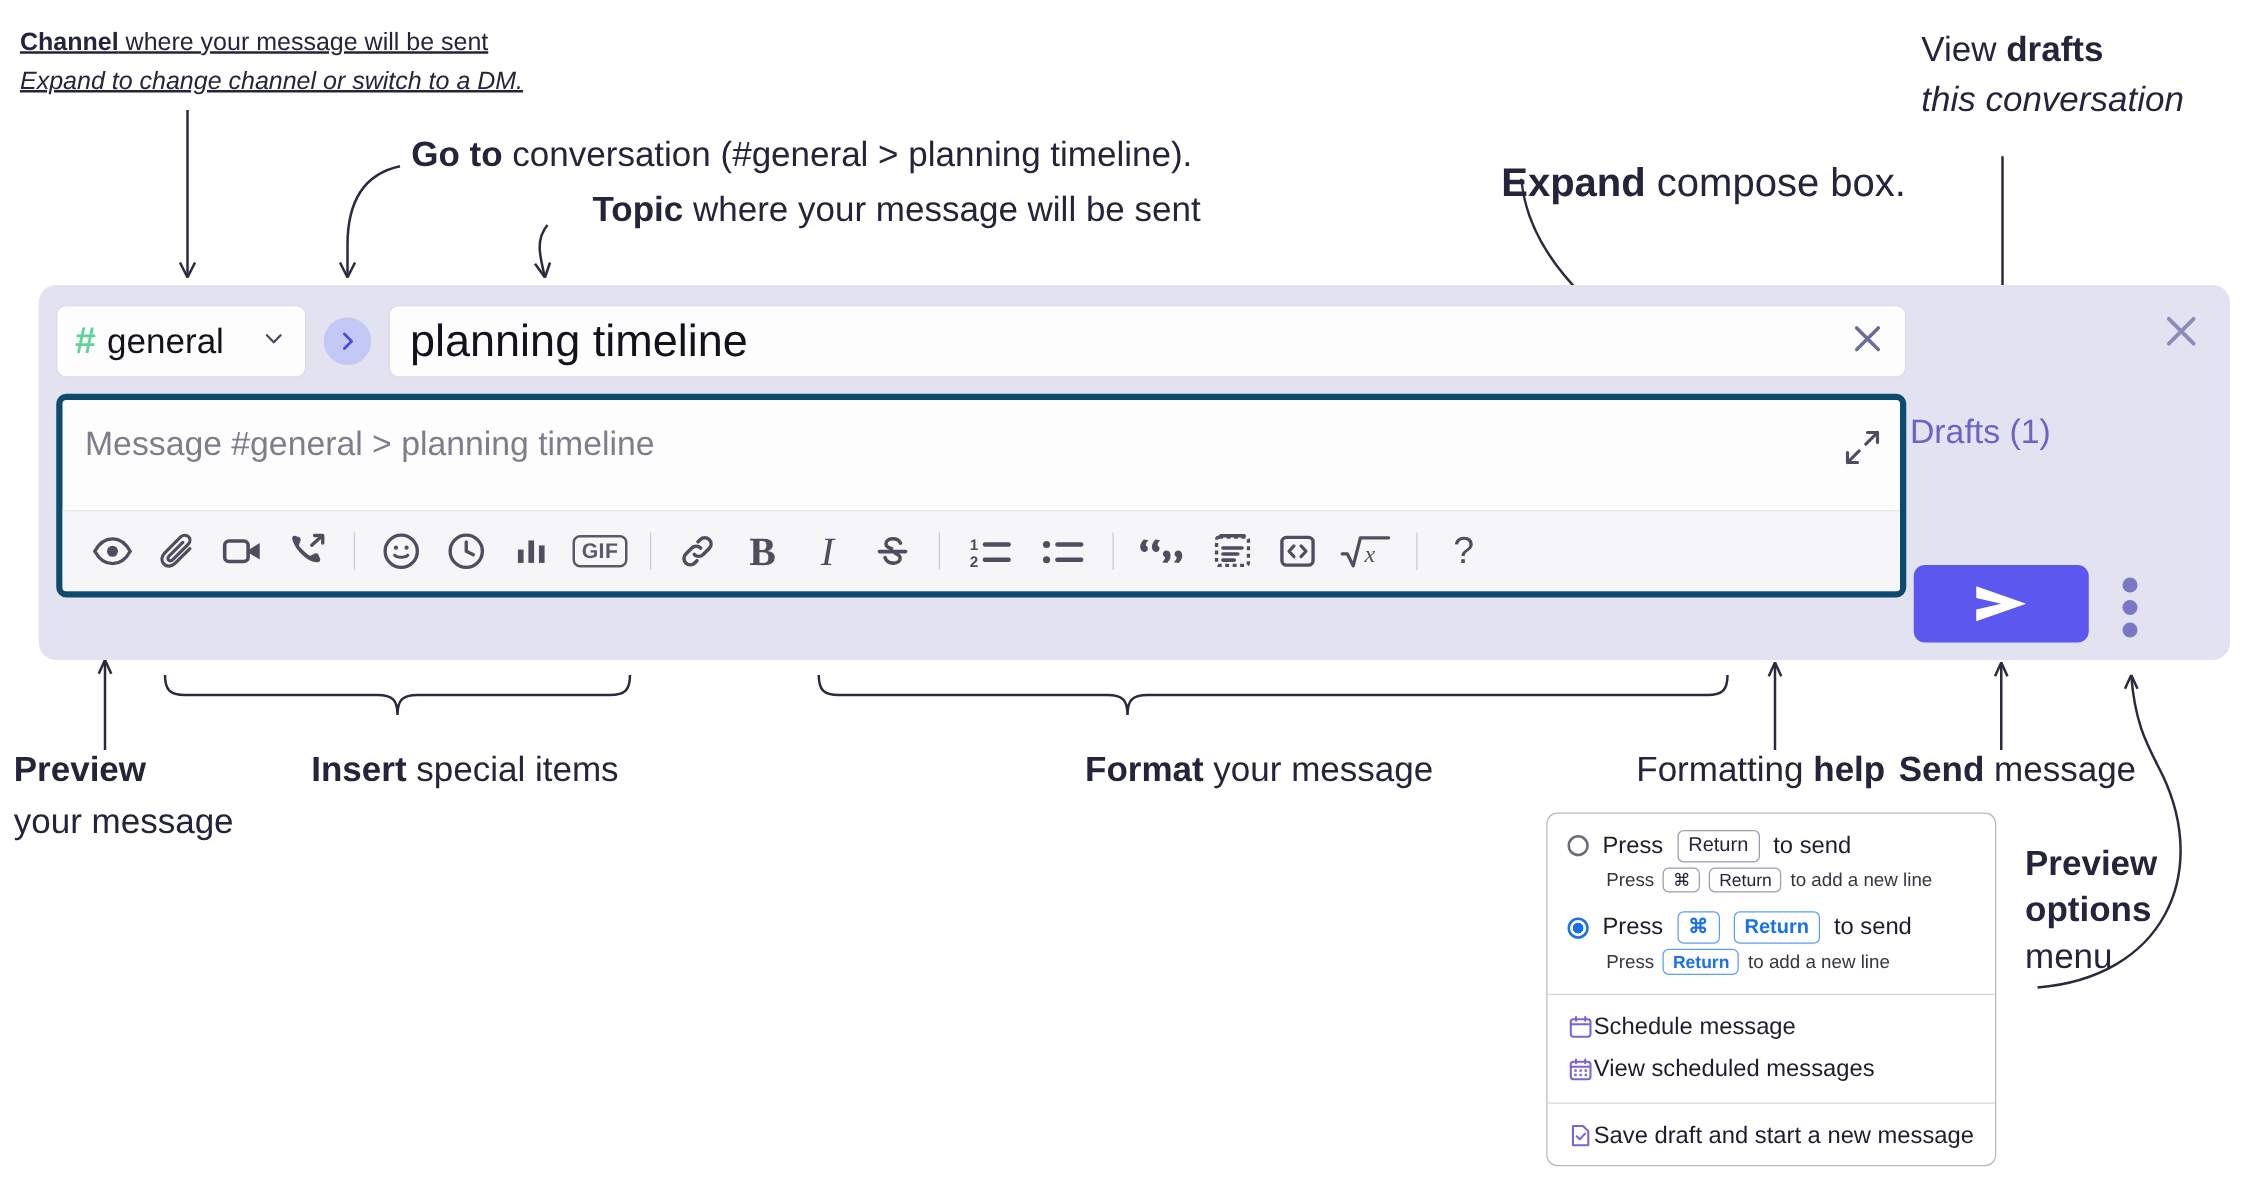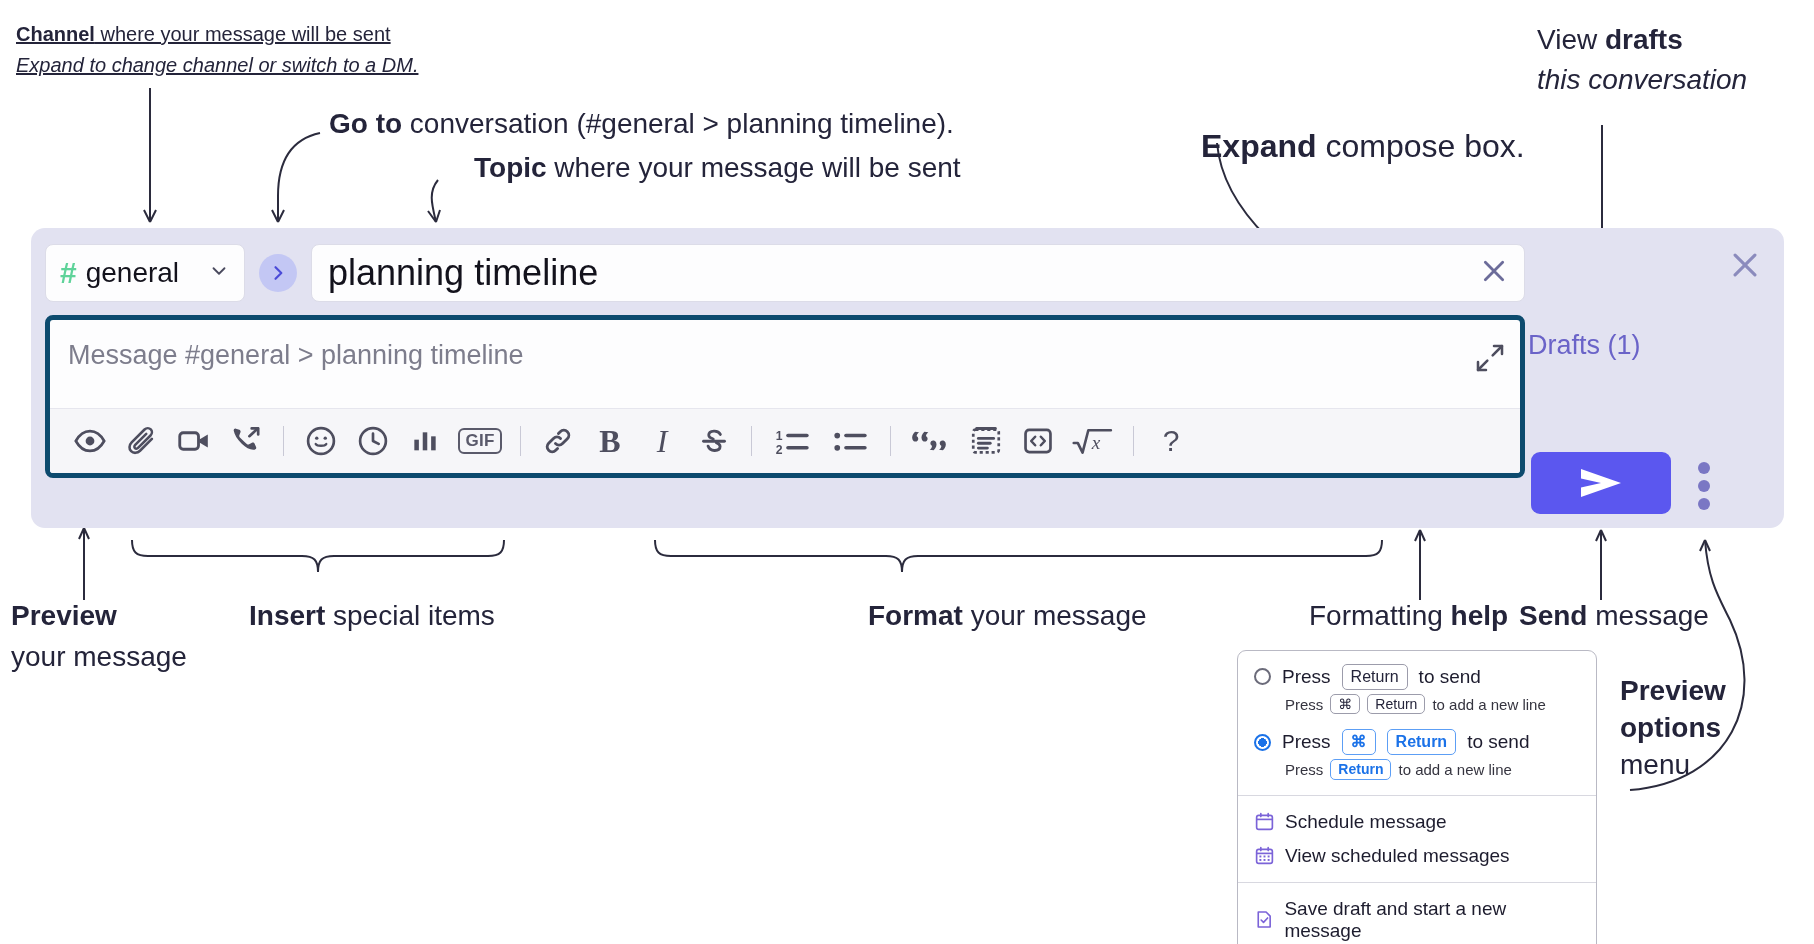--- a/index.html
+++ b/index.html
@@ -92,7 +92,7 @@
   .key.sm{font-size:14px;padding:0 7px;}
   .key.blue{border-color:#5c9ef5;color:#1b72e8;font-weight:600;}
   .menu-div{height:1px;background:#d8d8e0;margin:9px 0;}
-  .mi{display:flex;align-items:center;gap:10px;padding:6px 16px;}
+  .mi{display:flex;align-items:center;padding:6px 16px;}
   .mi .lbl{font-size:19px;color:#1d1c2e;}
 </style>
 </head>

